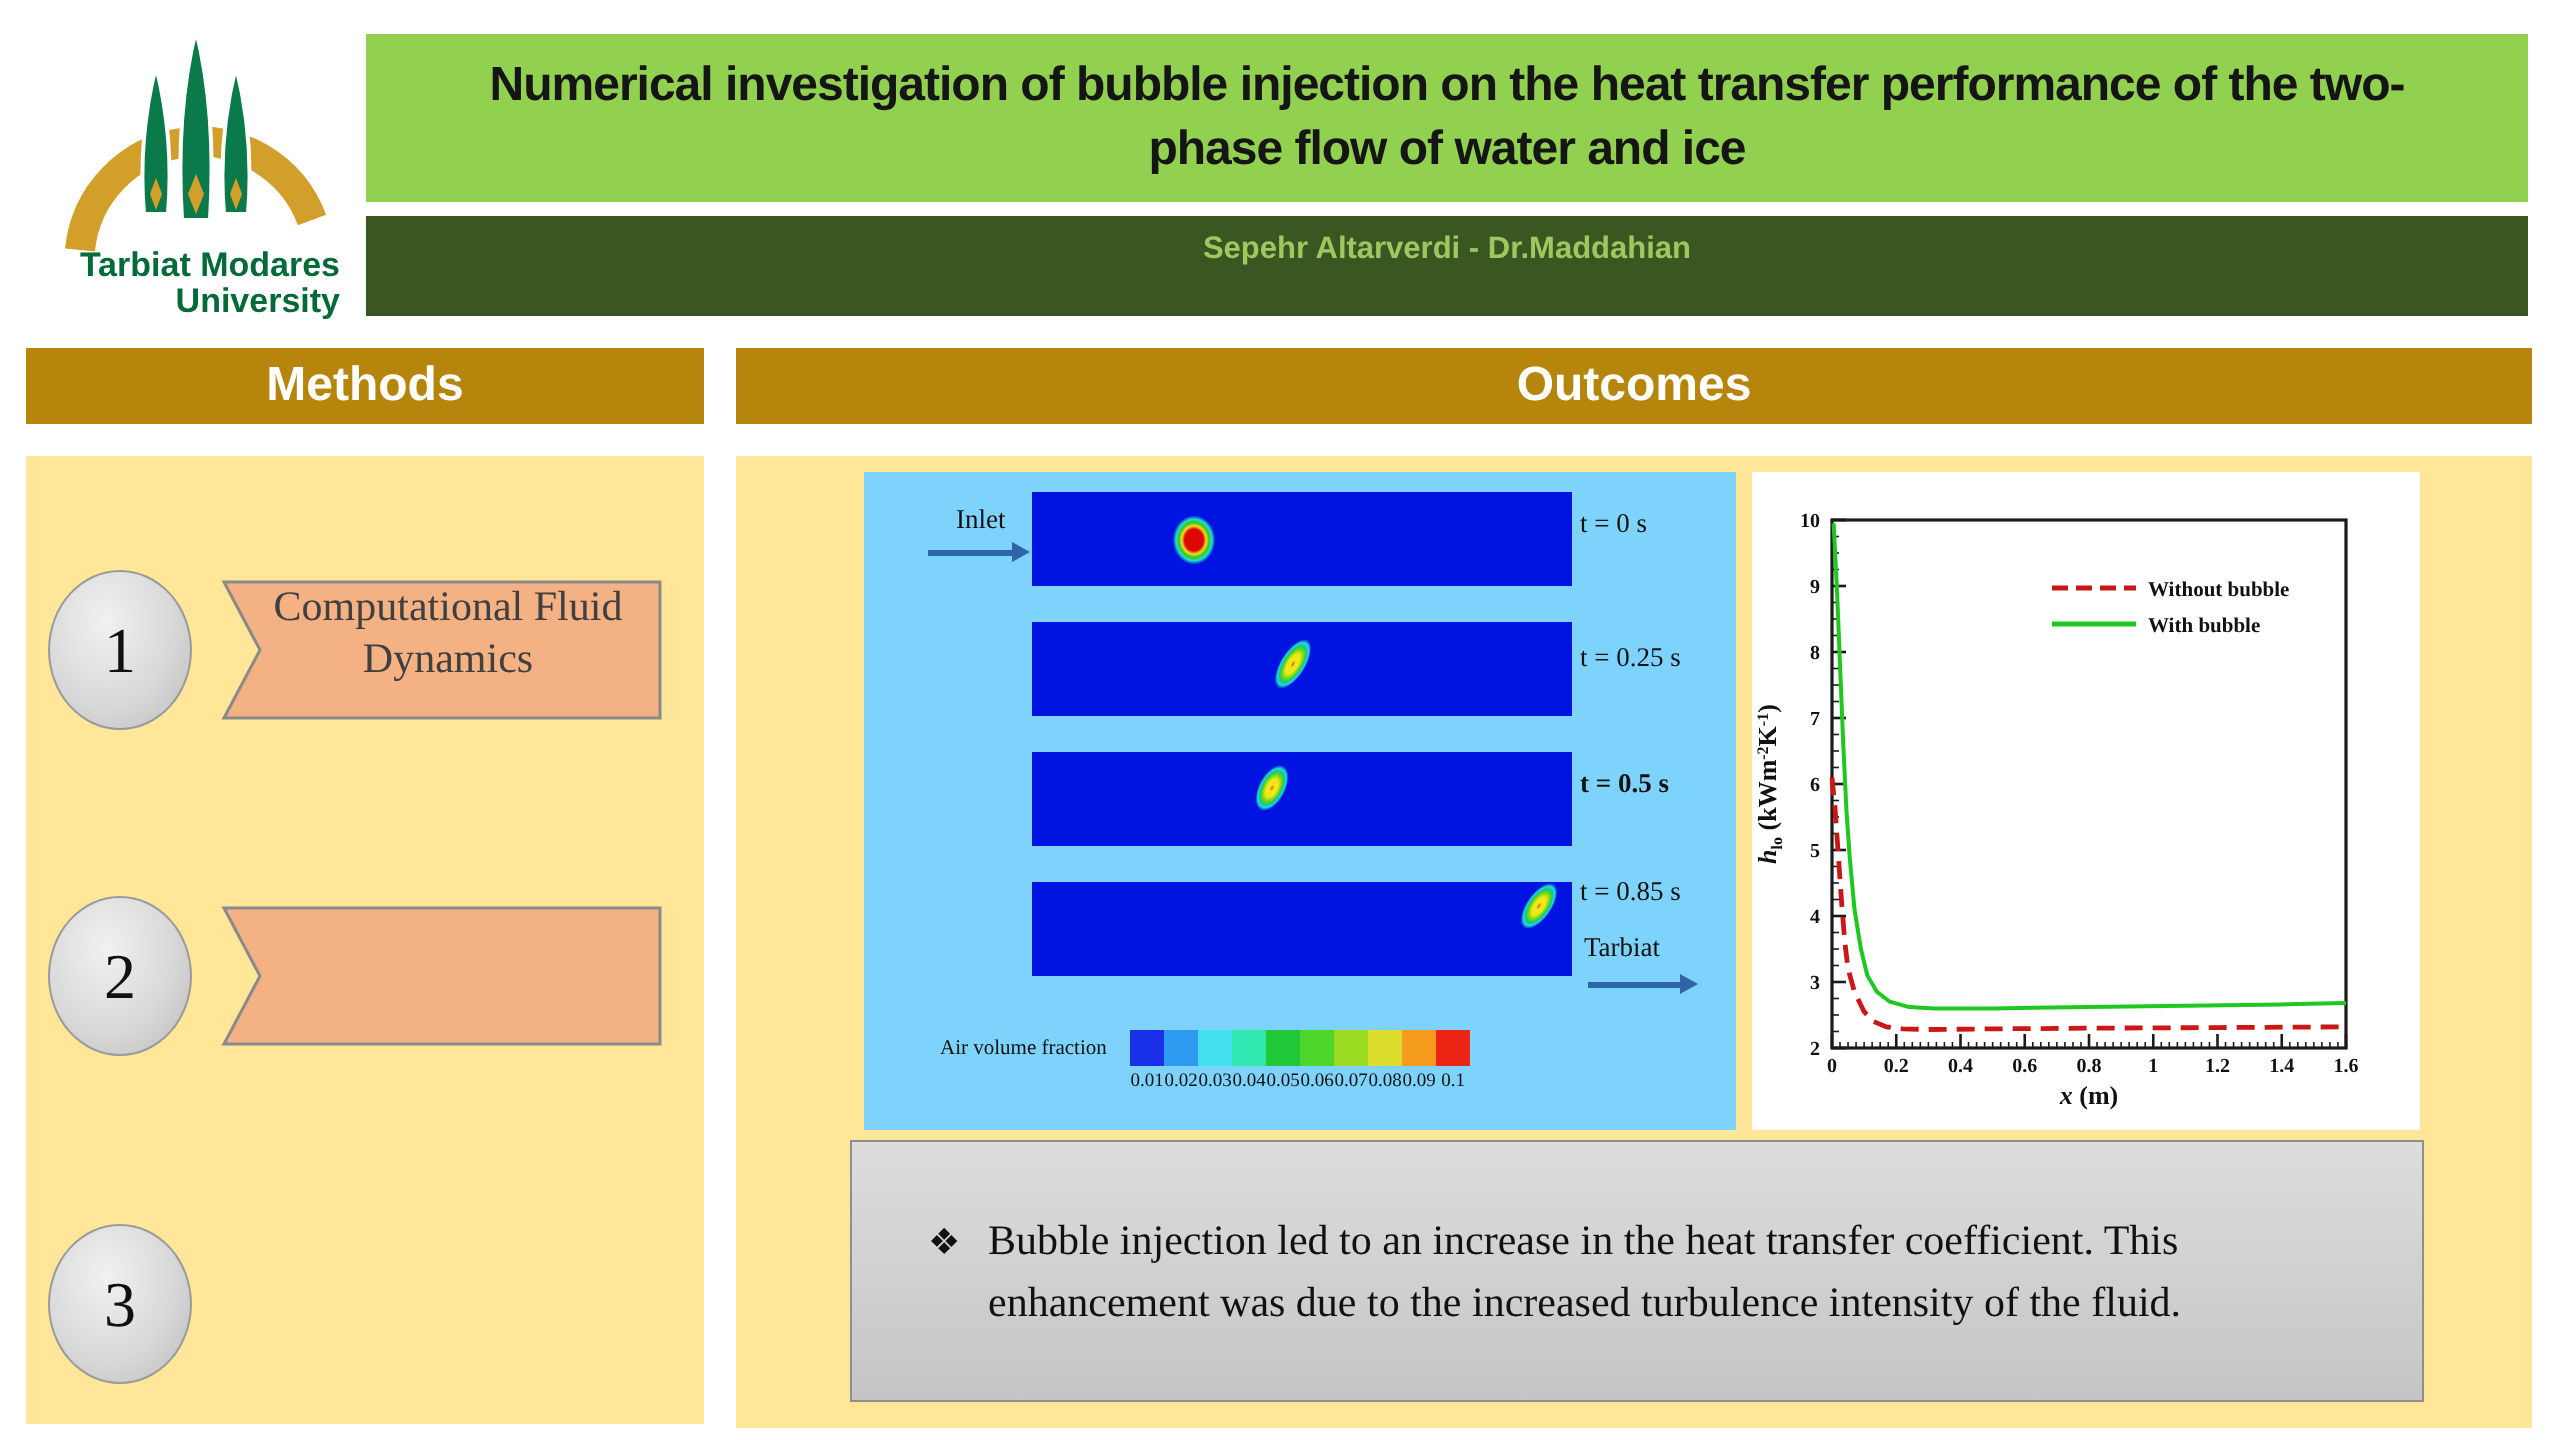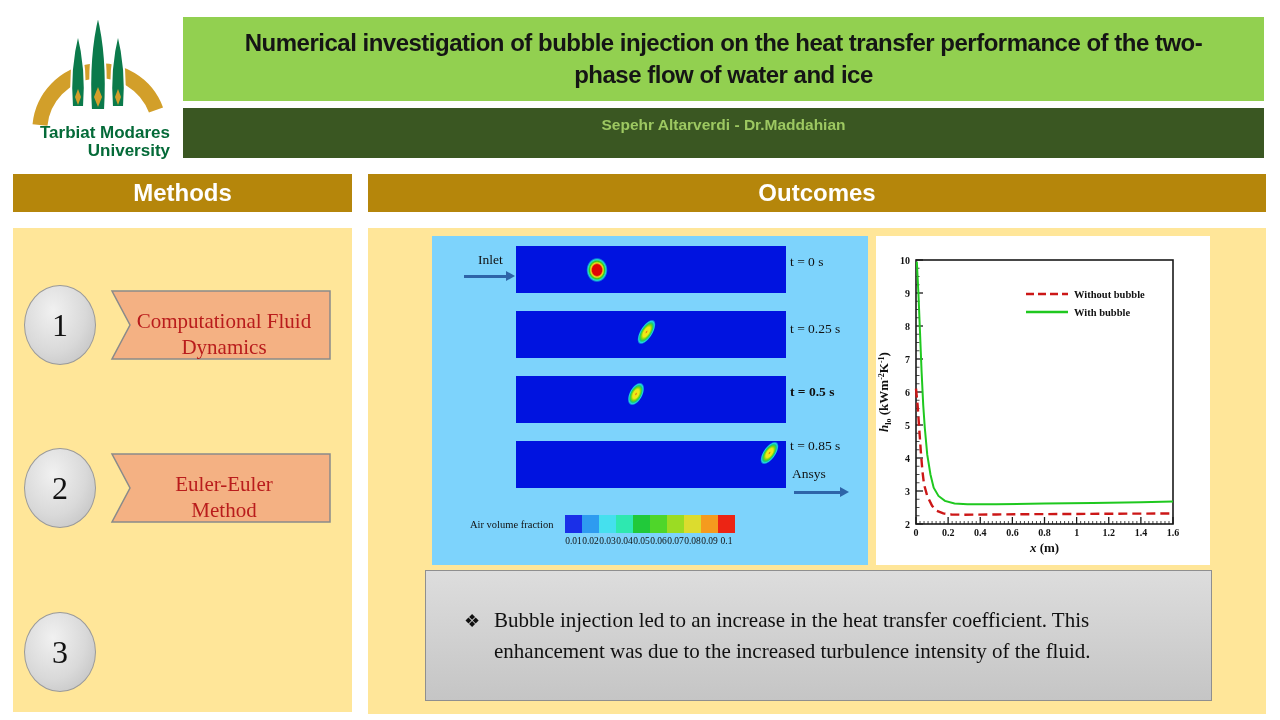--- a/index.html
+++ b/index.html
@@ -34,9 +34,9 @@
             font-family:"Liberation Serif",serif;font-size:32px;color:#111}
   .m-tag{position:absolute;left:70px;top:5px;width:238px;height:70px}
   .m-tag svg{position:absolute;left:0;top:0}
-  .tag-text{position:absolute;left:26px;right:4px;top:0;bottom:0;display:flex;align-items:flex-end;
+  .tag-text{position:absolute;left:26px;right:4px;top:0;bottom:0;display:flex;align-items:flex-start;
             justify-content:center;text-align:center;font-family:"Liberation Serif",serif;
-            font-size:21px;color:#b91c1c;line-height:1.25}
+            font-size:21px;color:#404040;line-height:1.25}
   .tag-text span{display:inline-block}
   .m-item:nth-of-type(2) .tag-text span{max-width:128px}
   .m-item:nth-of-type(1) .tag-text span{max-width:212px}

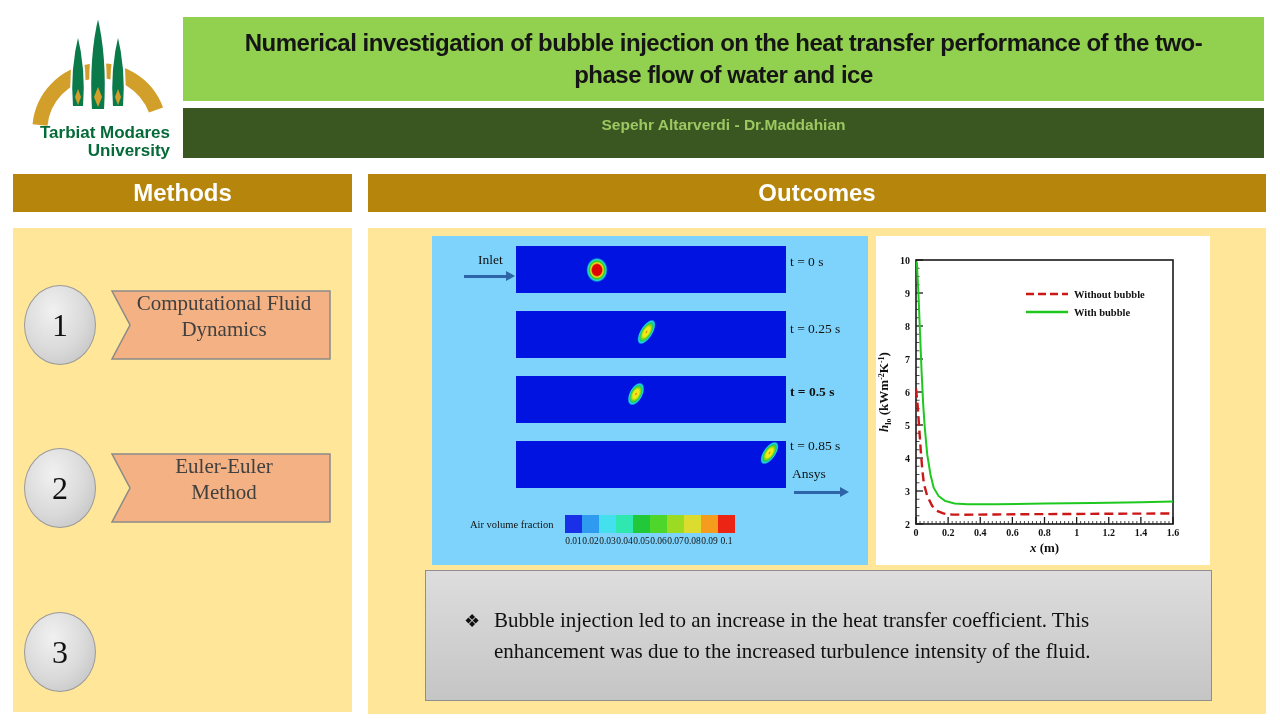--- a/index.html
+++ b/index.html
@@ -128,9 +128,6 @@
         <svg width="238" height="70" viewBox="0 0 238 70">
           <polygon points="18,1 236,1 236,69 18,69 36,35" fill="#F4B183" stroke="#8A8A8A" stroke-width="1.5"></polygon>
         </svg>
-        <div class="tag-text">
-            <span>Euler-Euler Method</span>
-          </div>
       </div>
       <div class="m-circle">2</div>
     </div>

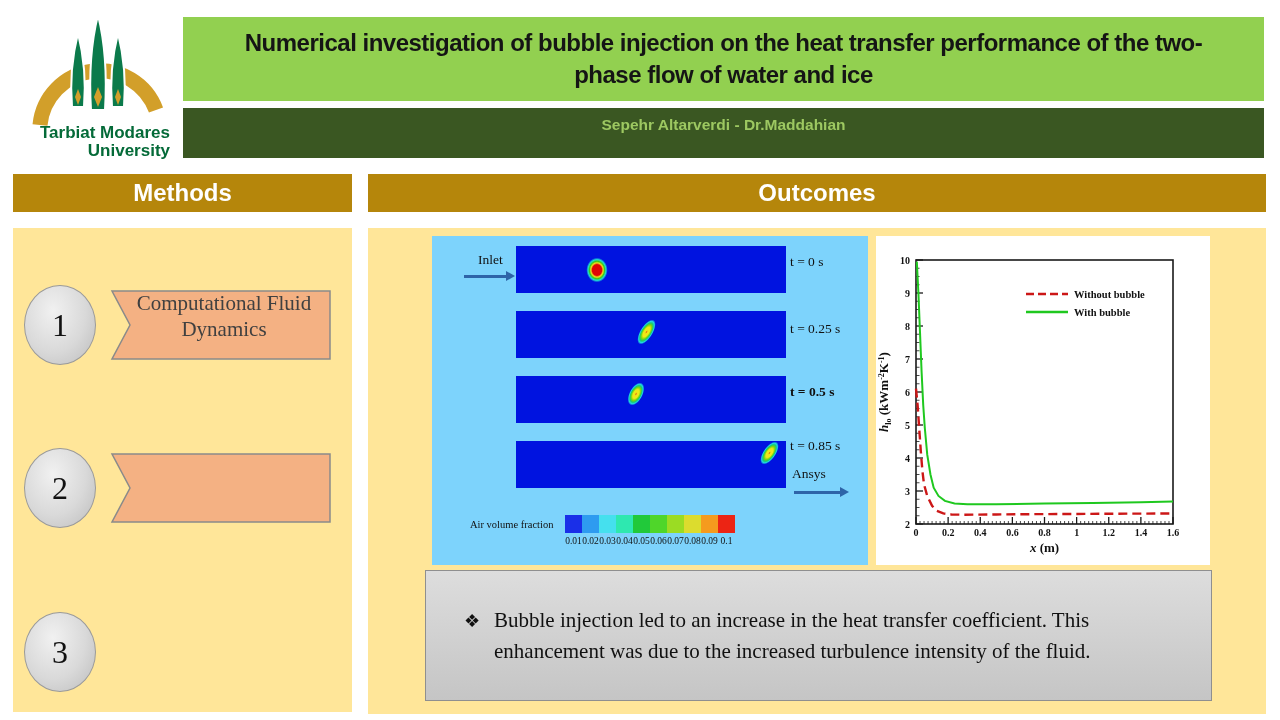--- a/index.html
+++ b/index.html
@@ -143,7 +143,7 @@
     <div id="cfd-panel">
       <div id="inlet-label" class="flow-label">Inlet</div>
       <div id="inlet-arrow" class="h-arrow"></div>
-      <div id="outlet-label" class="flow-label">Ansys</div>
+      <div id="outlet-label" class="flow-label">Tarbiat</div>
       <div id="outlet-arrow" class="h-arrow"></div>
       <div id="cbar">
           <div class="cseg" style="background: rgb(26, 47, 232);"></div>

